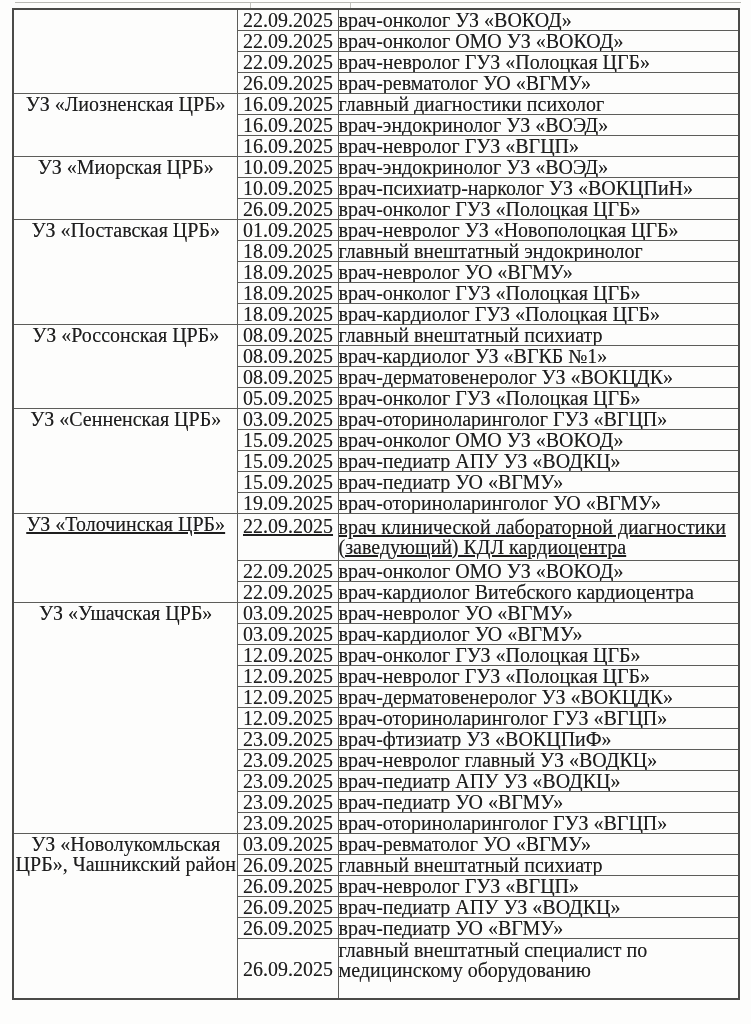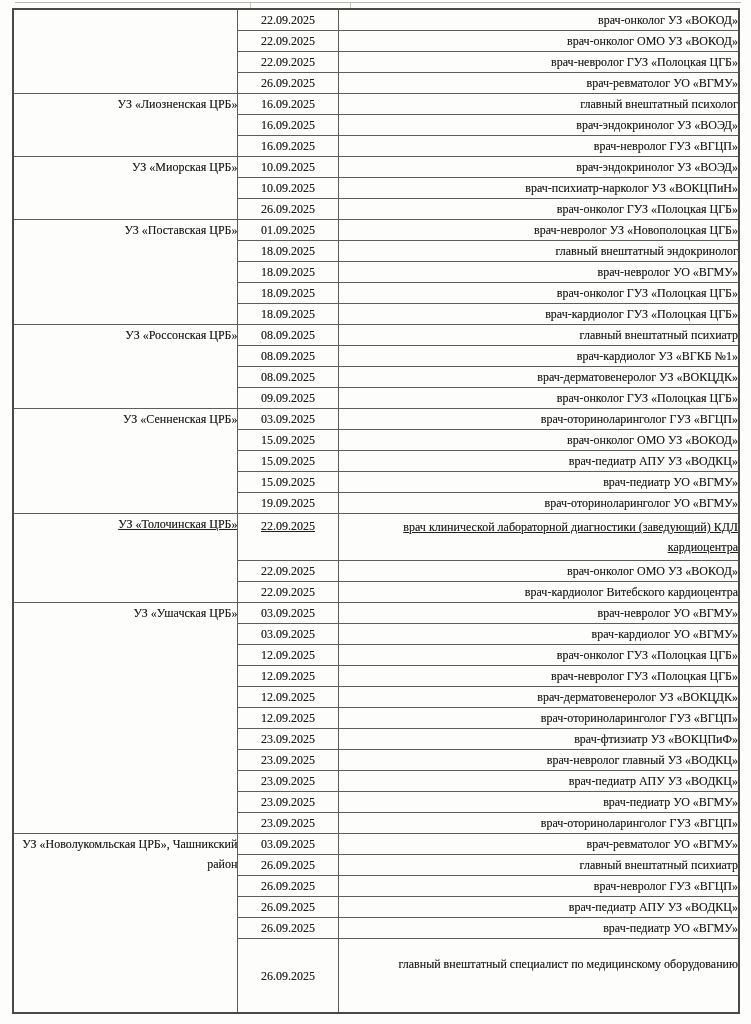--- a/index.html
+++ b/index.html
@@ -43,7 +43,7 @@
     width: 728px;
     border-collapse: collapse;
     table-layout: fixed;
-    font-size: 12px;
+    font-size: 20px;
     line-height: 20px;
     color: #1e1e1e;
     text-shadow: 0 0 0.6px rgba(50,50,50,0.55);

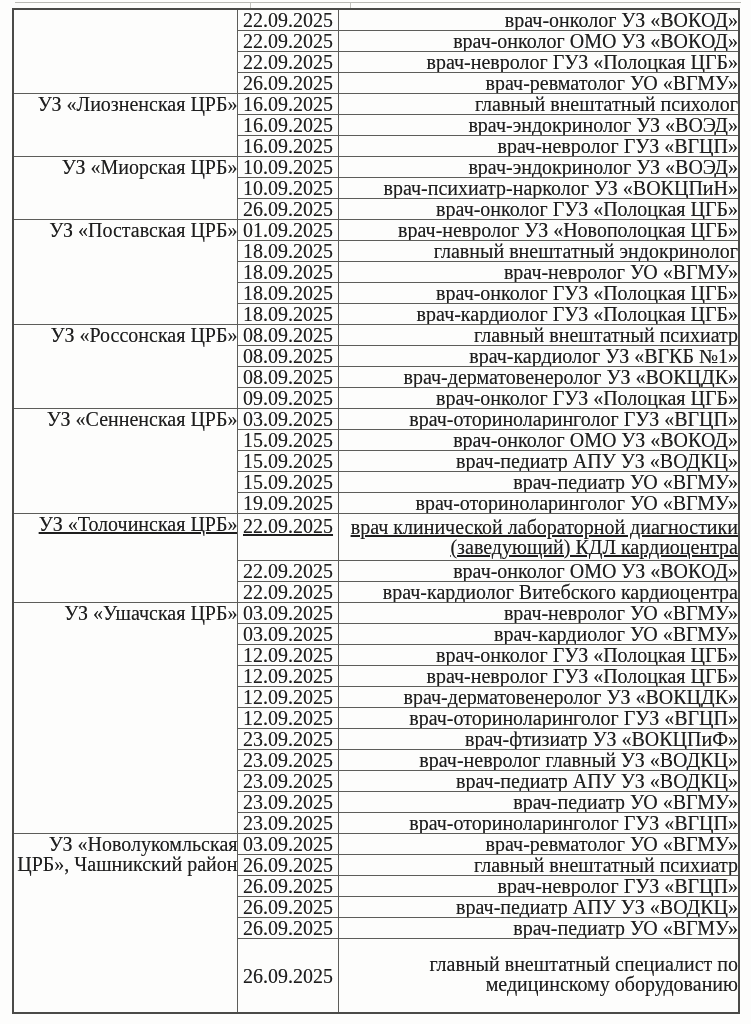--- a/index.html
+++ b/index.html
@@ -68,7 +68,7 @@
   }
   td.spec {
     width: 395px;
-    text-align: right;
+    text-align: left;
     vertical-align: middle;
     padding: 1px 6px 1px 9px;
   }

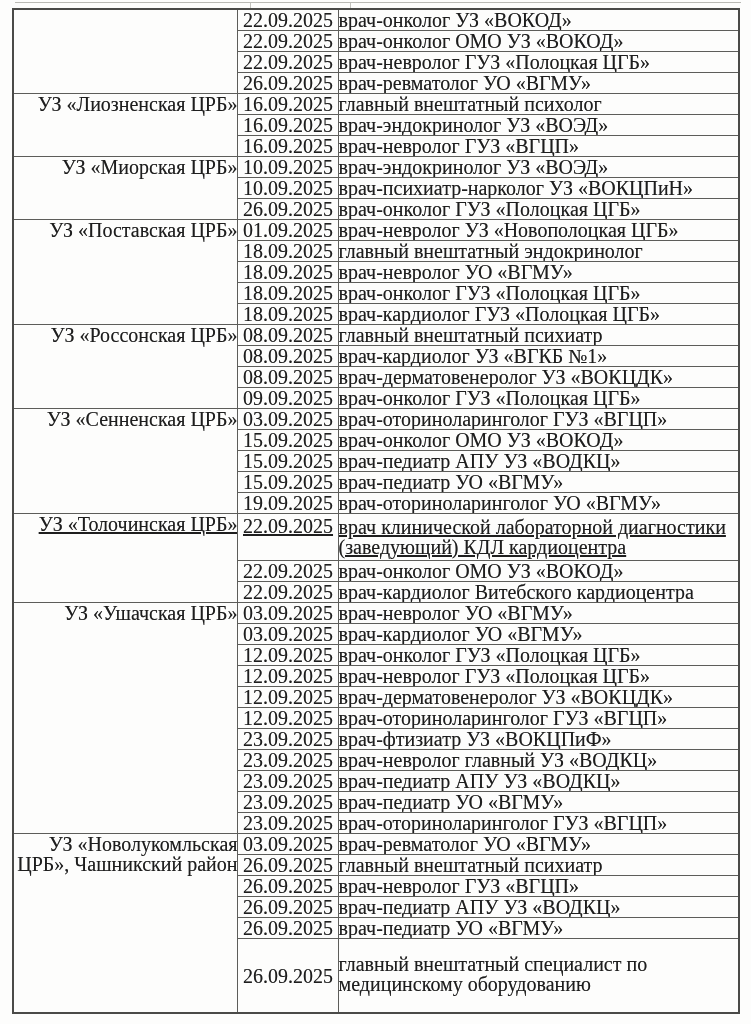--- a/index.html
+++ b/index.html
@@ -57,7 +57,7 @@
   td.org {
     width: 221px;
     vertical-align: top;
-    text-align: right;
+    text-align: center;
     padding: 1px 6px 1px 8px;
   }
   td.date {

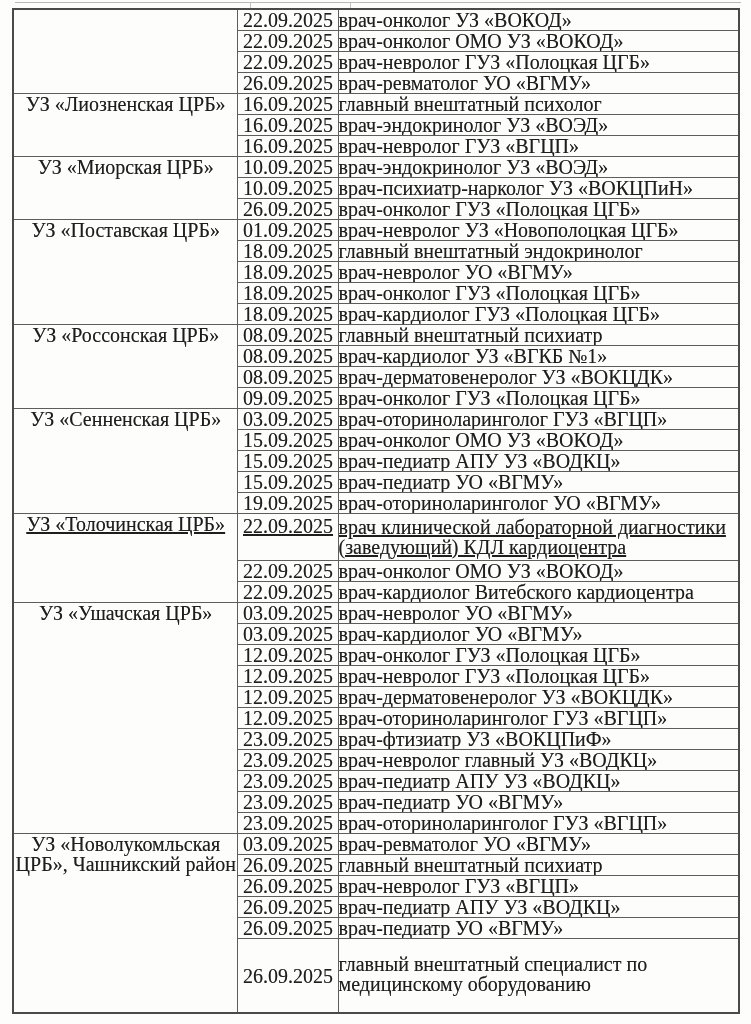--- a/index.html
+++ b/index.html
@@ -110,7 +110,7 @@
         <tr class="single">
           <td class="org" rowspan="3">УЗ «Лиозненская ЦРБ»</td>
           <td class="date">16.09.2025</td>
-          <td class="spec">главный внештатный психолог</td>
+          <td class="spec">главный диагностики психолог</td>
         </tr>
         <tr class="single">
           <td class="date">16.09.2025</td>

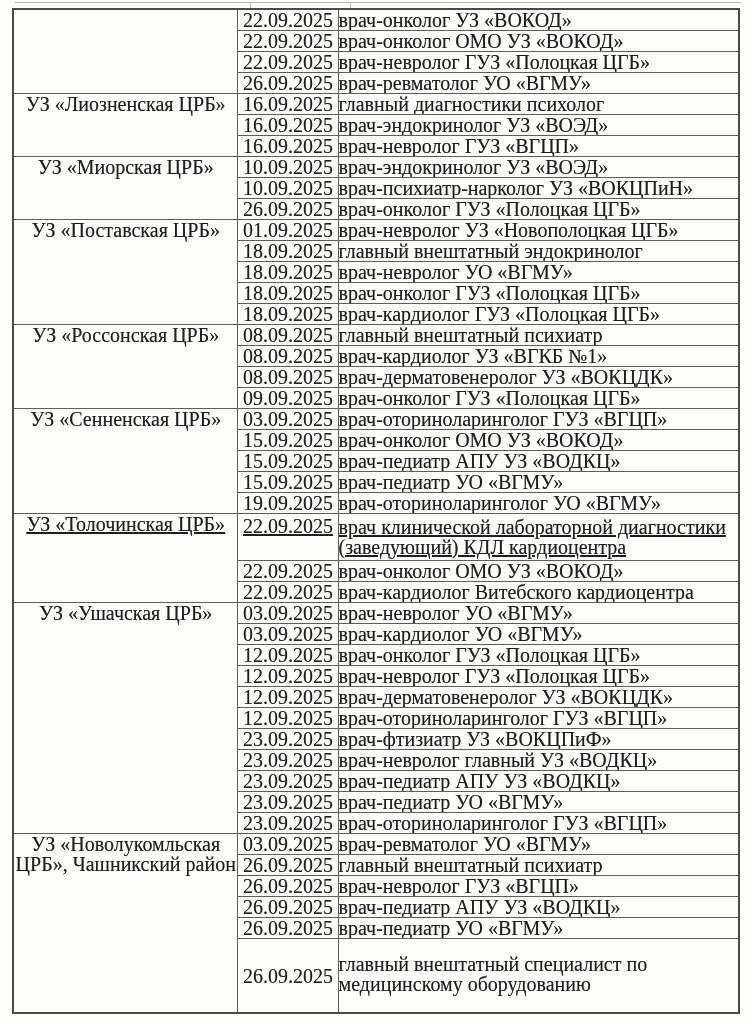--- a/index.html
+++ b/index.html
@@ -168,7 +168,7 @@
           <td class="spec">врач-дерматовенеролог УЗ «ВОКЦДК»</td>
         </tr>
         <tr class="single">
-          <td class="date">09.09.2025</td>
+          <td class="date">05.09.2025</td>
           <td class="spec">врач-онколог ГУЗ «Полоцкая ЦГБ»</td>
         </tr>
         <tr class="single">

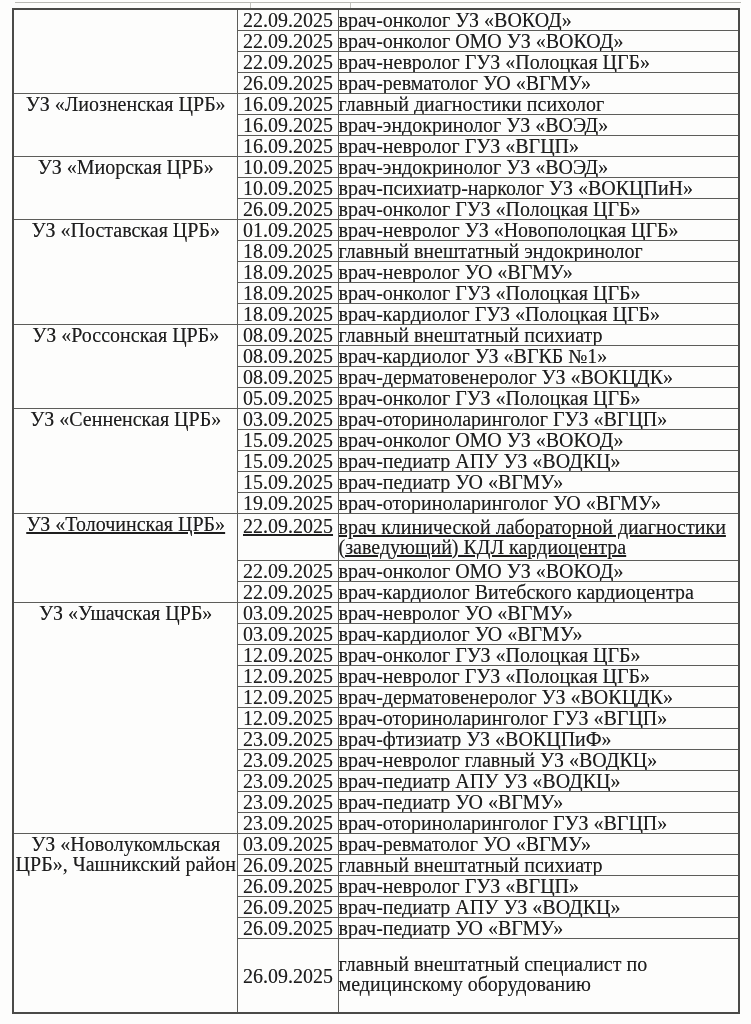--- a/index.html
+++ b/index.html
@@ -76,7 +76,7 @@
   tr.tall-top td.date { vertical-align: top; padding-top: 2px; }
   tr.tall-top td { height: 44px; text-decoration: underline; }
   tr.tall-pad td { height: 58px; }
-  tr.tall-pad td.spec { vertical-align: top; padding-top: 15px; }
+  tr.tall-pad td.spec { vertical-align: top; padding-top: 1px; }
   tr.tall-pad td.date { vertical-align: middle; }
 </style>
 </head>

